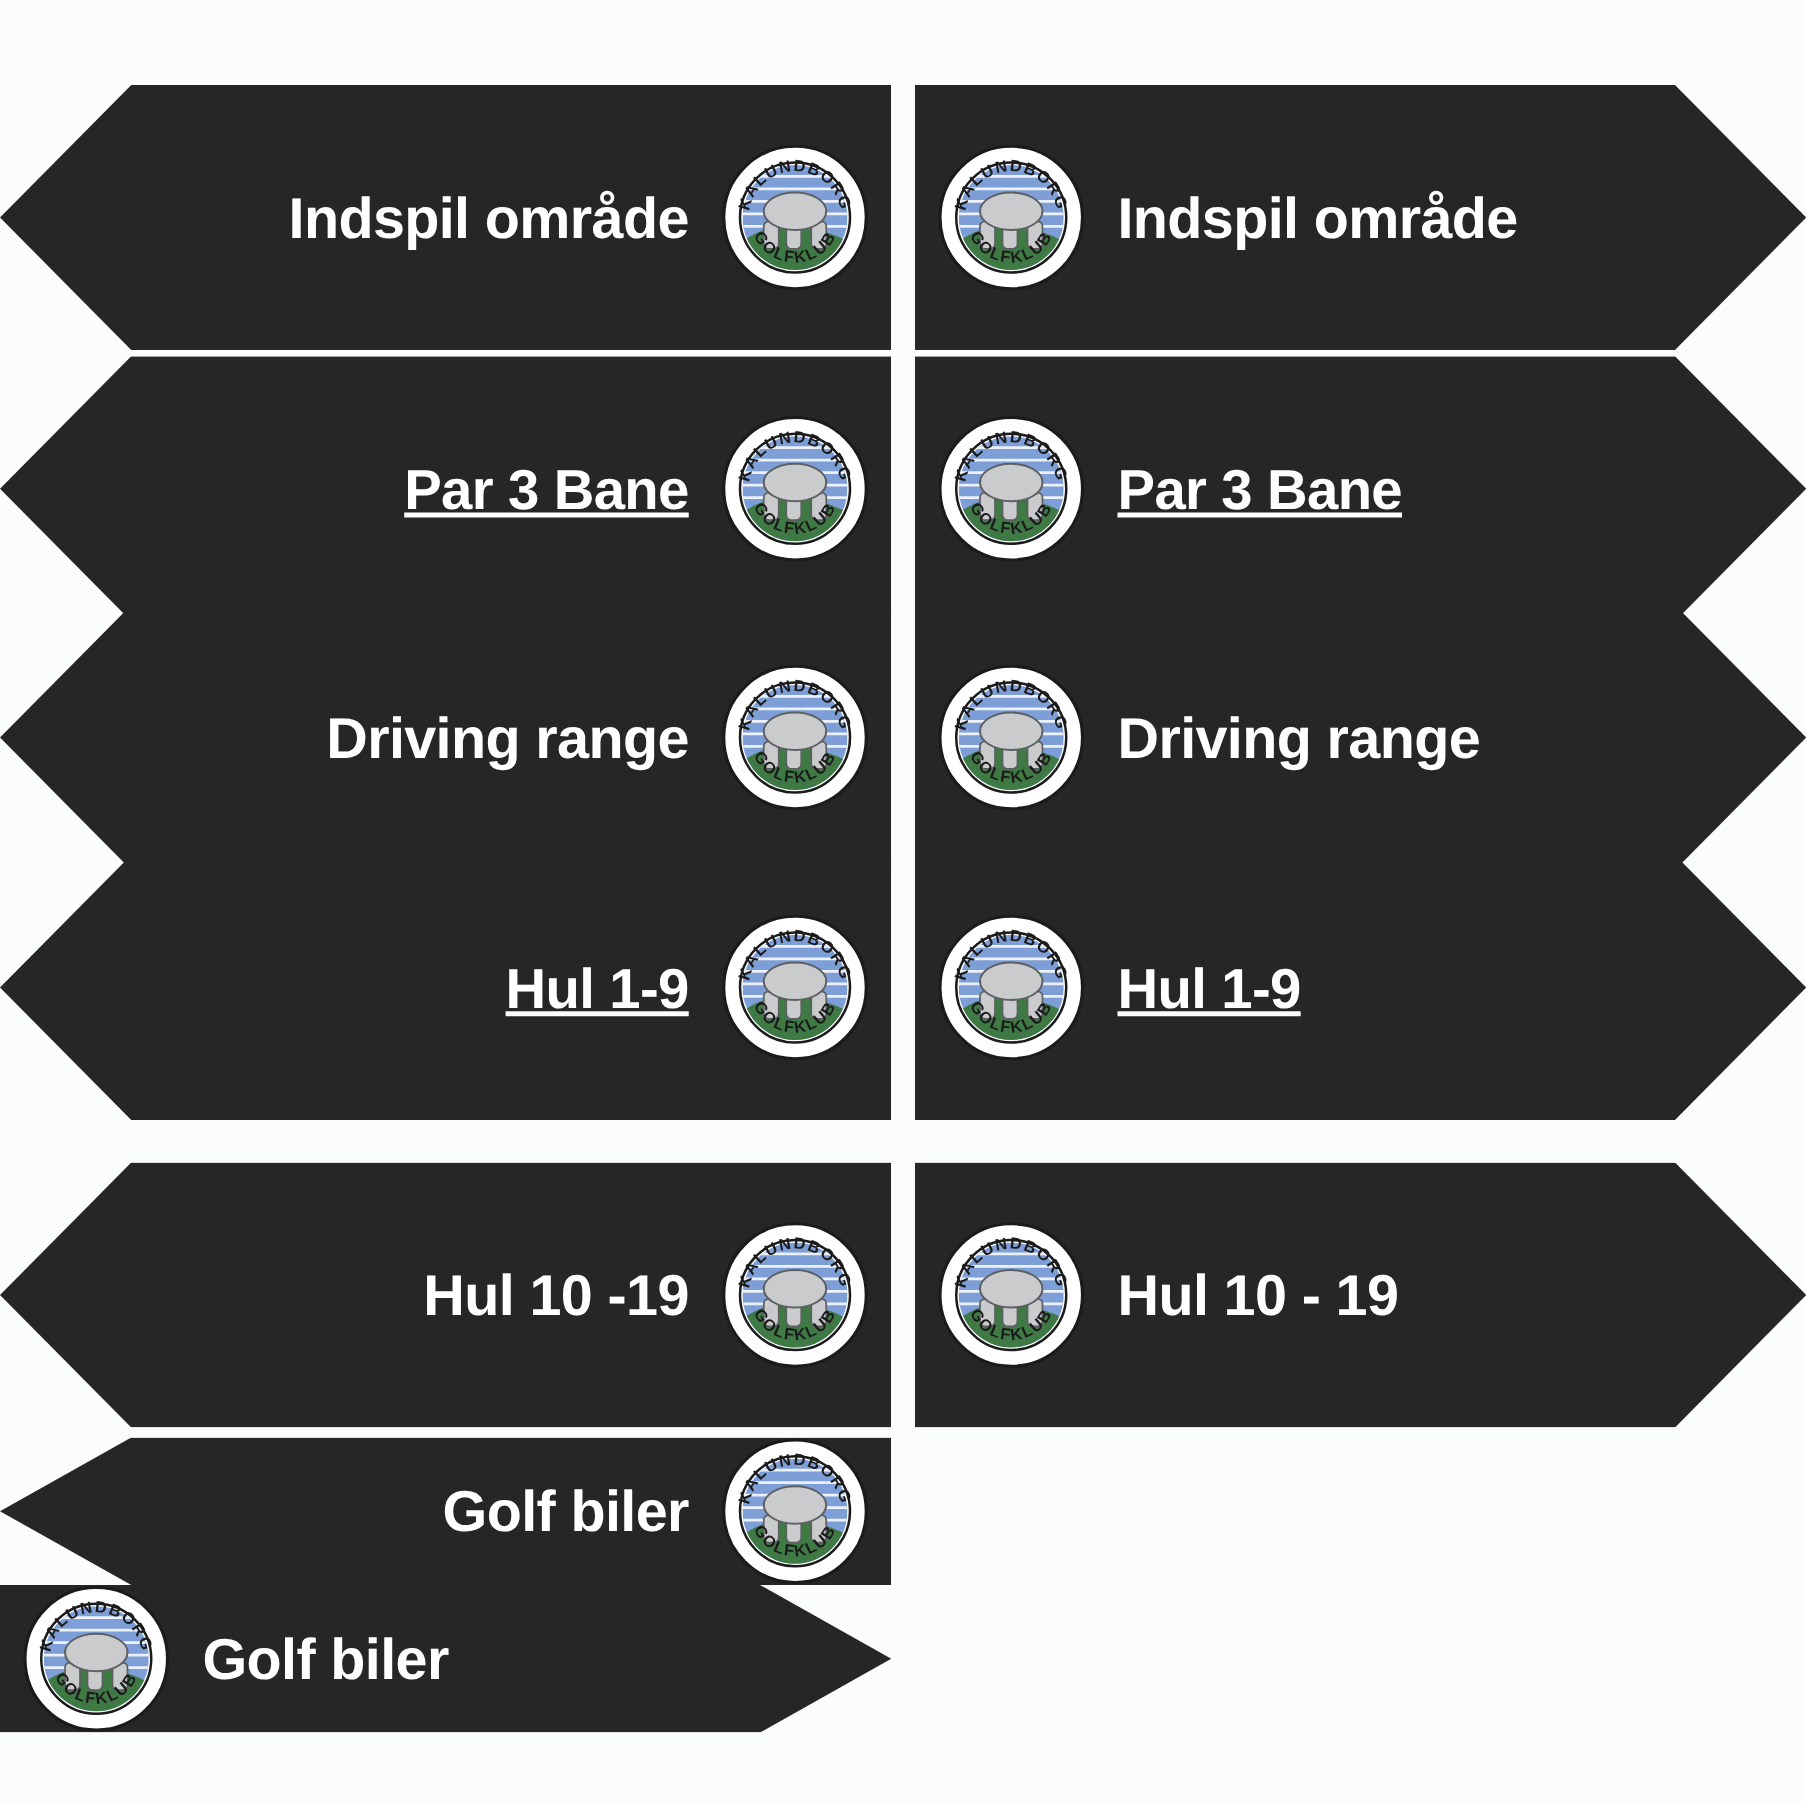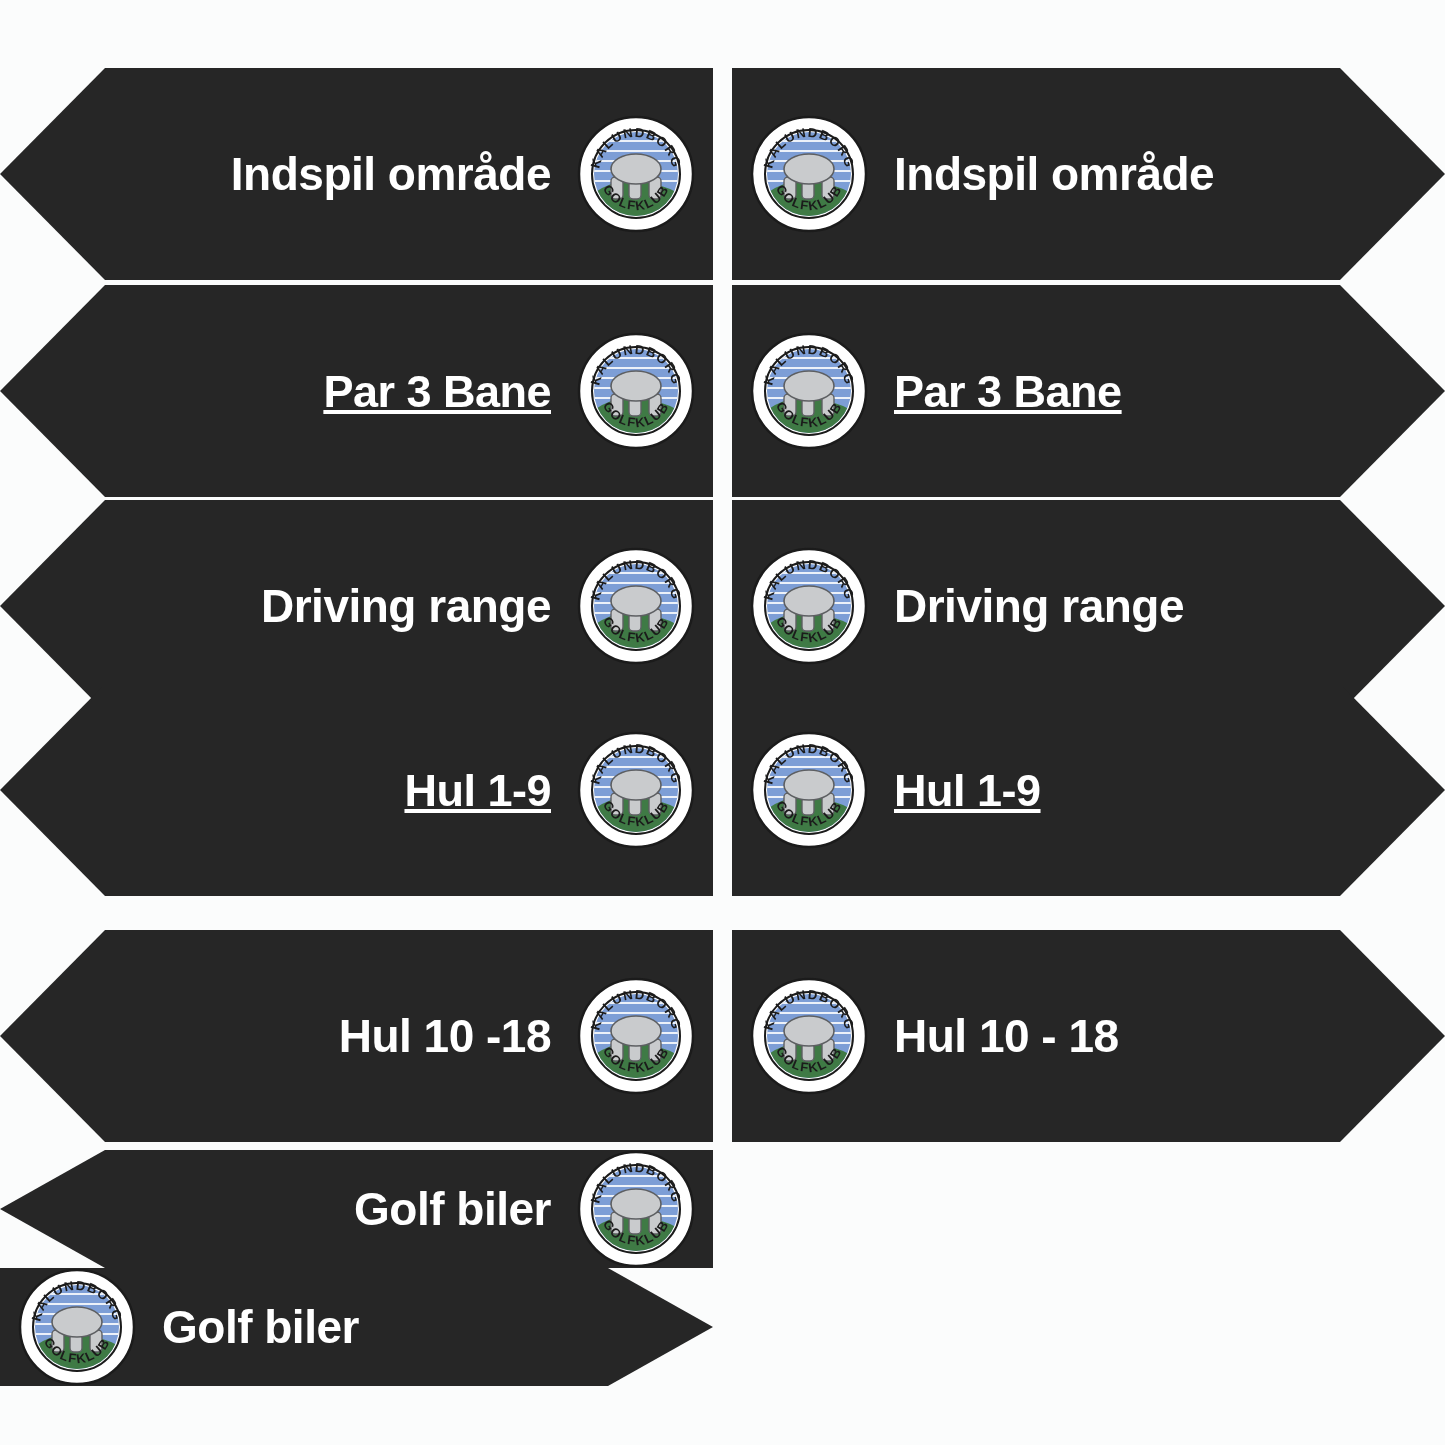--- a/index.html
+++ b/index.html
@@ -83,7 +83,7 @@
   
   .r0 { top: 68px; }
   .r1 { top: 285px; }
-  .r2 { top: 500px; align-items: flex-end; }
+  .r2 { top: 484px; align-items: flex-end; }
   .r3 { top: 684px; }
   .r4 { top: 930px; }
   .r5 { top: 1150px; flex-direction: column; }

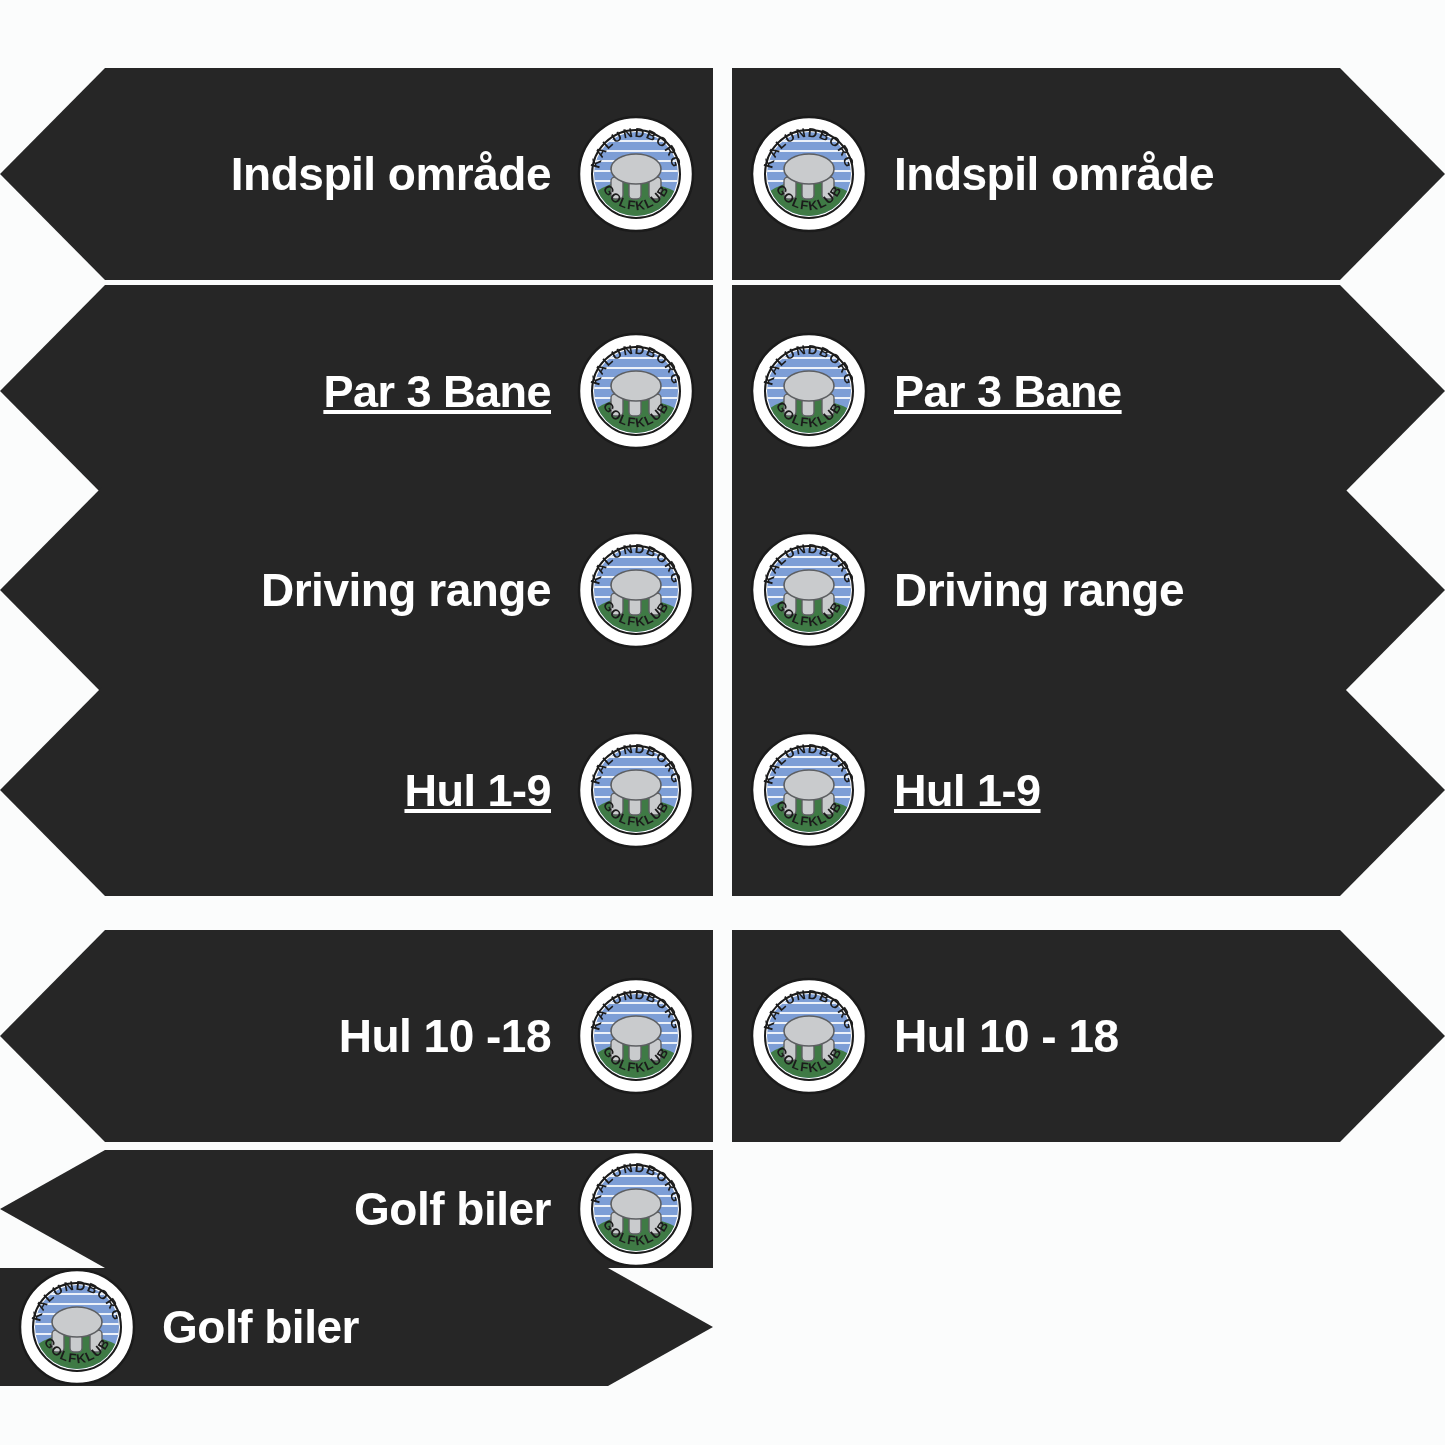--- a/index.html
+++ b/index.html
@@ -391,7 +391,7 @@
 
   <div class="row r4">
     <div class="sign left">
-      <span class="sign-label">Hul 10 -18</span>
+      <span class="sign-label">Hul 10 -19</span>
       <span class="logo">
         <svg viewBox="0 0 118 118" aria-hidden="true">
           <circle cx="59" cy="59" r="57" fill="#ffffff" stroke="#1b1b1b" stroke-width="2.5"></circle>

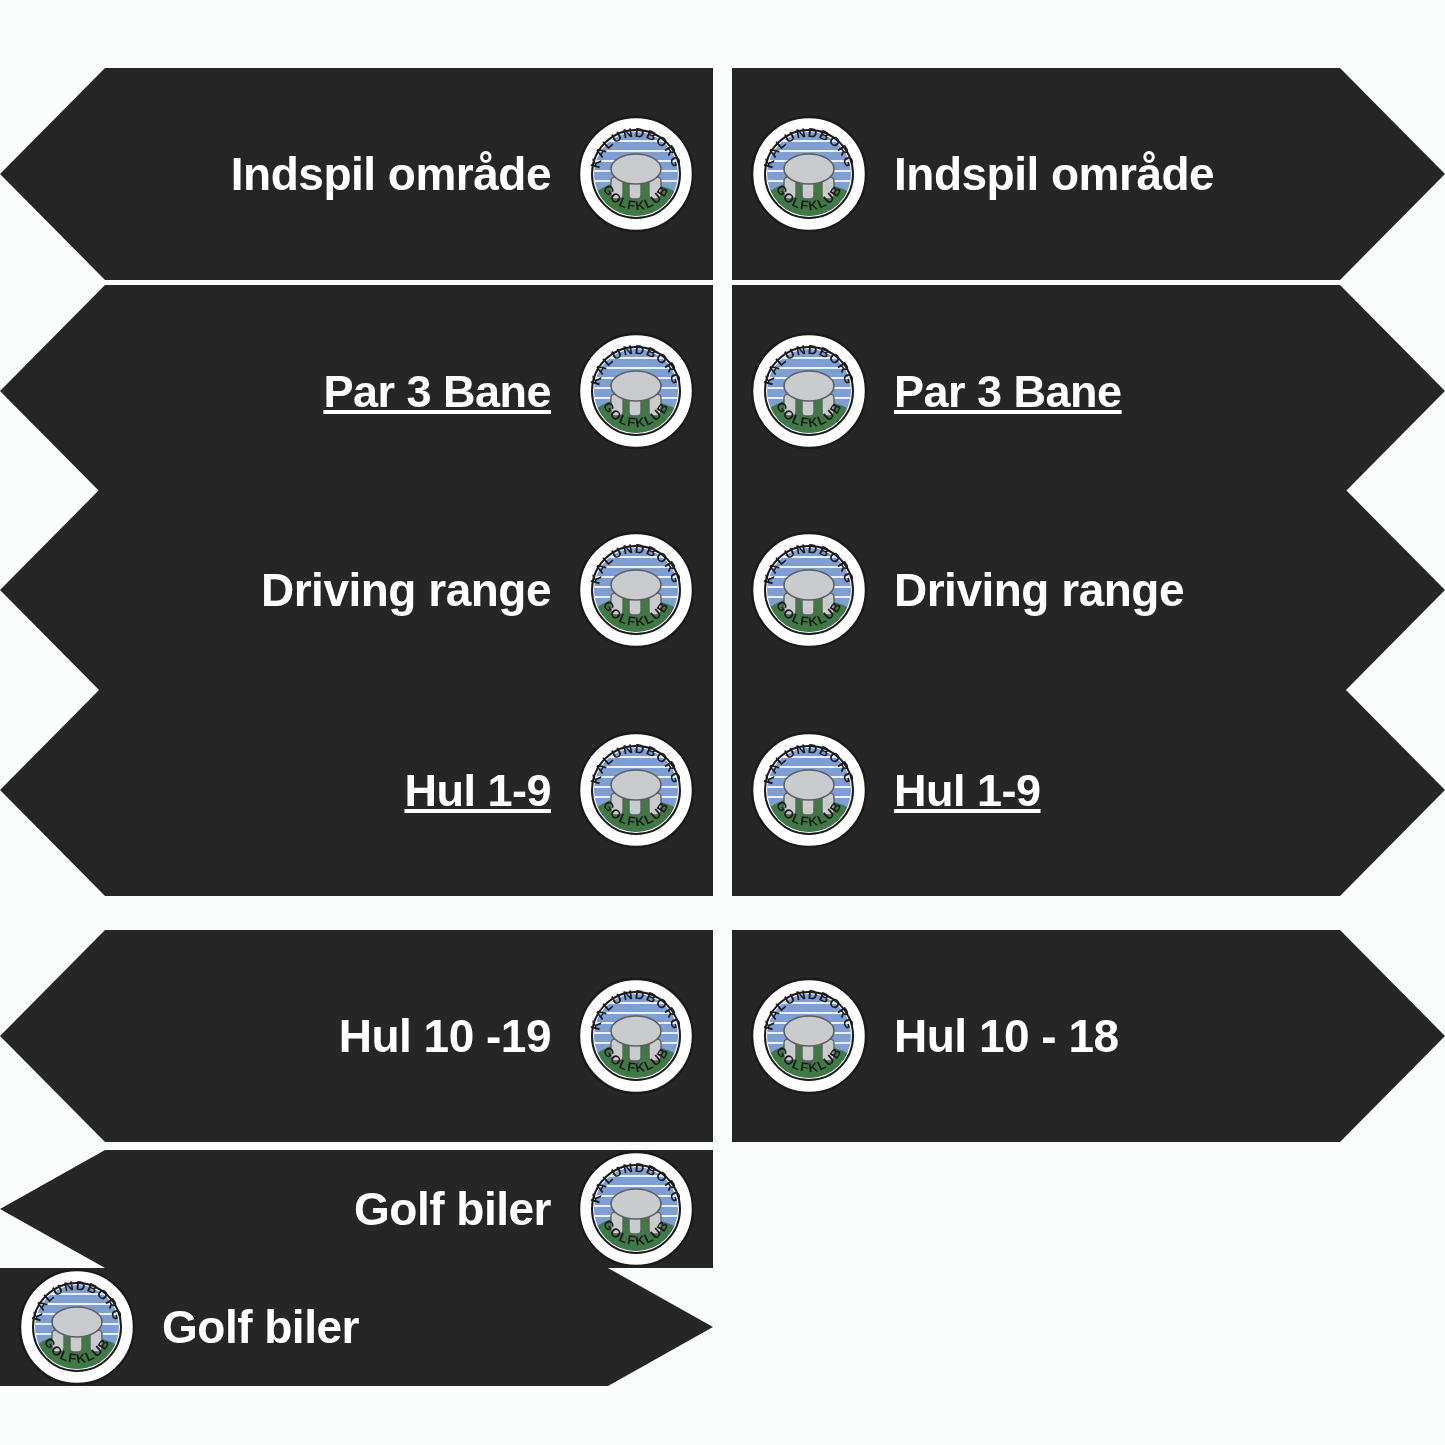--- a/index.html
+++ b/index.html
@@ -458,7 +458,7 @@
           </text>
         </svg>
       </span>
-      <span class="sign-label">Hul 10 - 18</span>
+      <span class="sign-label">Hul 10 - 19</span>
     </div>
   </div>
 

